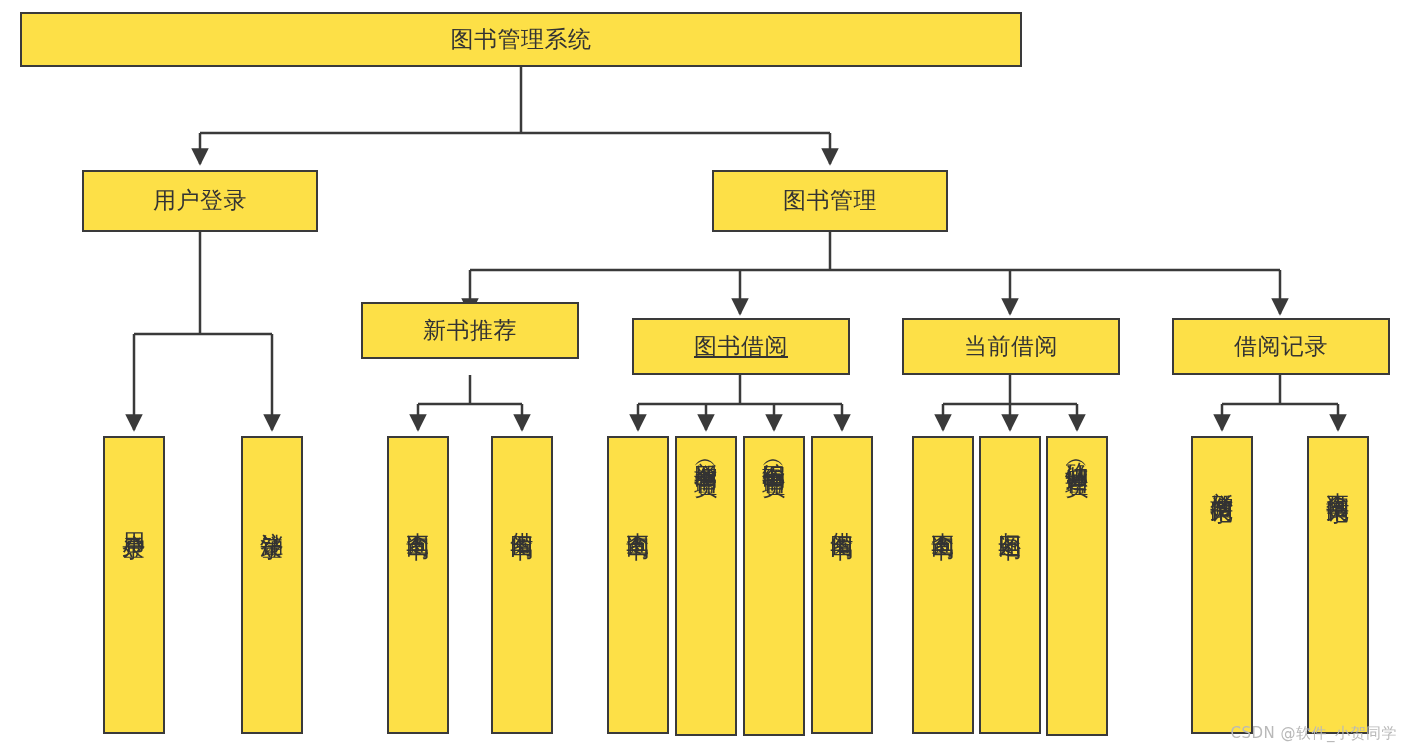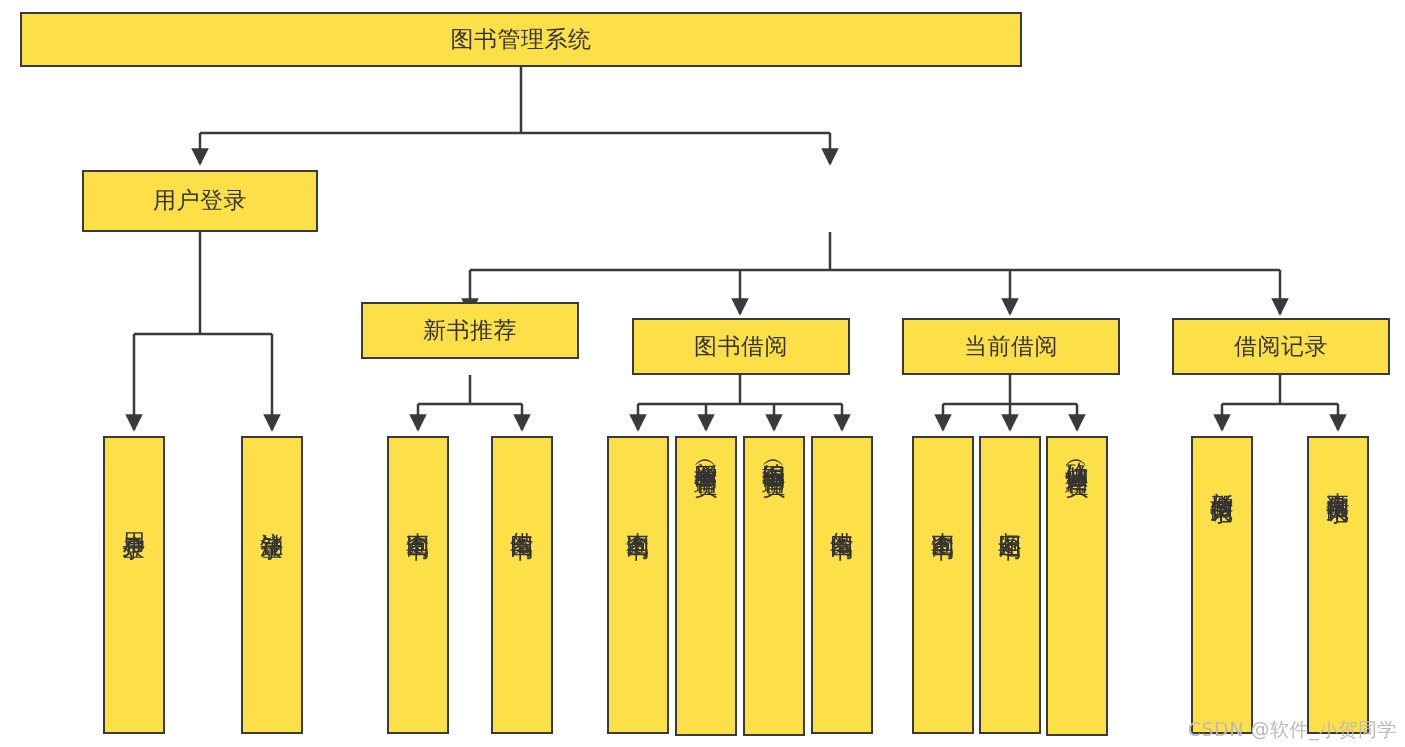--- a/index.html
+++ b/index.html
@@ -136,6 +136,9 @@
   <div class="node horiz" style="left:82px; top:170px; width:236px; height:62px;">
     <span class="lbl">用户登录</span>
   </div>
+  <div class="node horiz" style="left:712px; top:170px; width:236px; height:62px;">
+    <span class="lbl">图书管理</span>
+  </div>
 
   <div class="node horiz" style="left:361px; top:302px; width:218px; height:57px;">
     <span class="lbl">新书推荐</span>

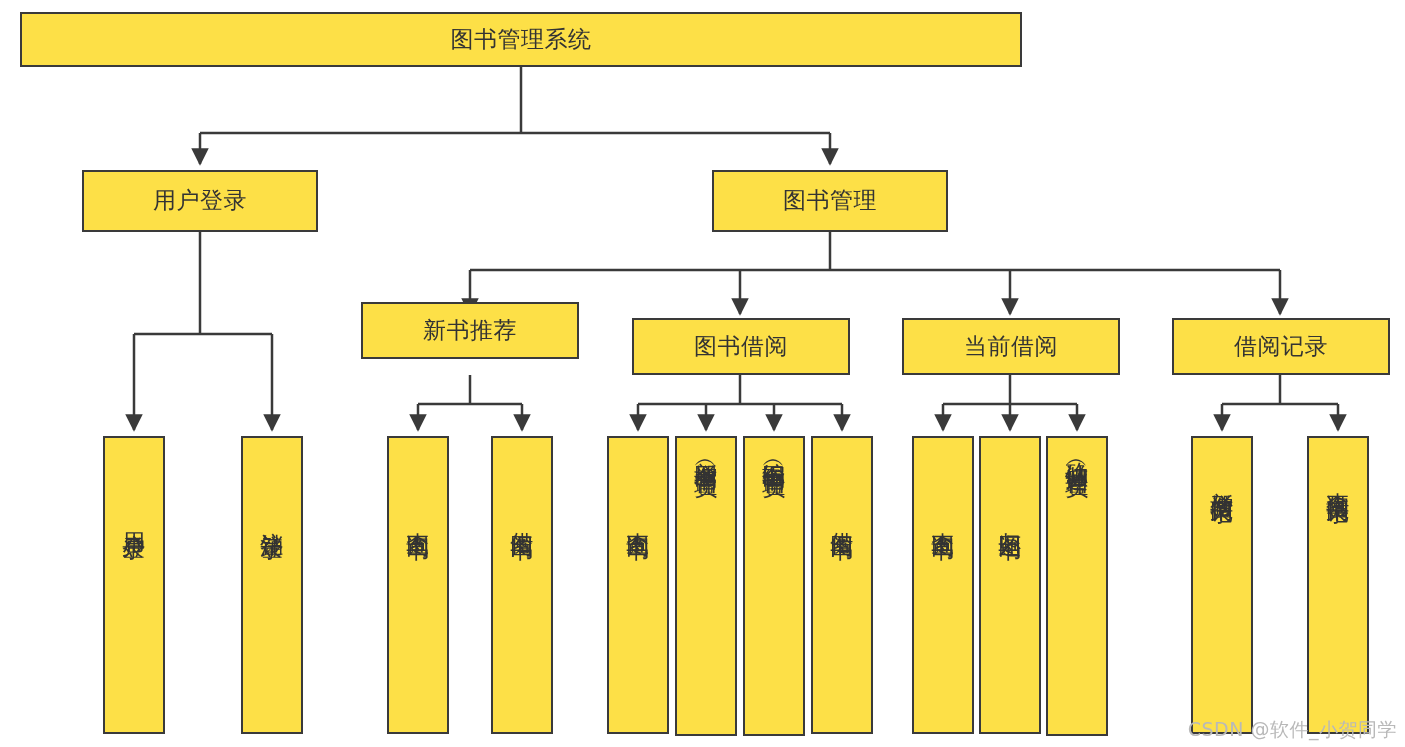--- a/index.html
+++ b/index.html
@@ -143,7 +143,7 @@
   <div class="node horiz" style="left:361px; top:302px; width:218px; height:57px;">
     <span class="lbl">新书推荐</span>
   </div>
-  <div class="node horiz" style="left:632px; top:318px; width:218px; height:57px;">
+  <div class="node horiz" style="left:632px; top:318px; width:218px; height:57px;text-decoration:underline;">
     <span class="lbl">图书借阅</span>
   </div>
   <div class="node horiz" style="left:1172px; top:318px; width:218px; height:57px;">

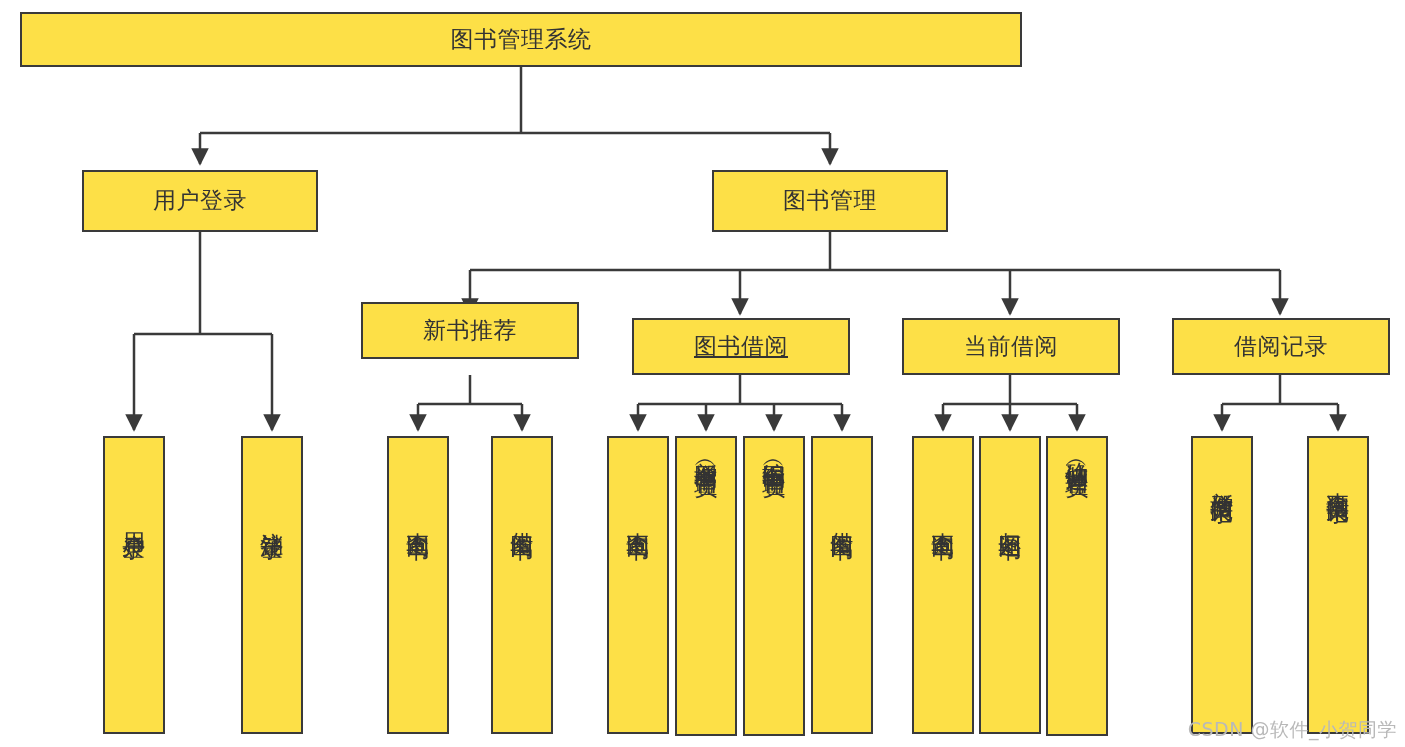--- a/index.html
+++ b/index.html
@@ -64,7 +64,7 @@
     position: absolute;
     right: 8px;
     bottom: 4px;
-    font-size: 19px;
+    font-size: 15px;
     color: #b9b9b9;
     letter-spacing: 0.5px;
     white-space: nowrap;

